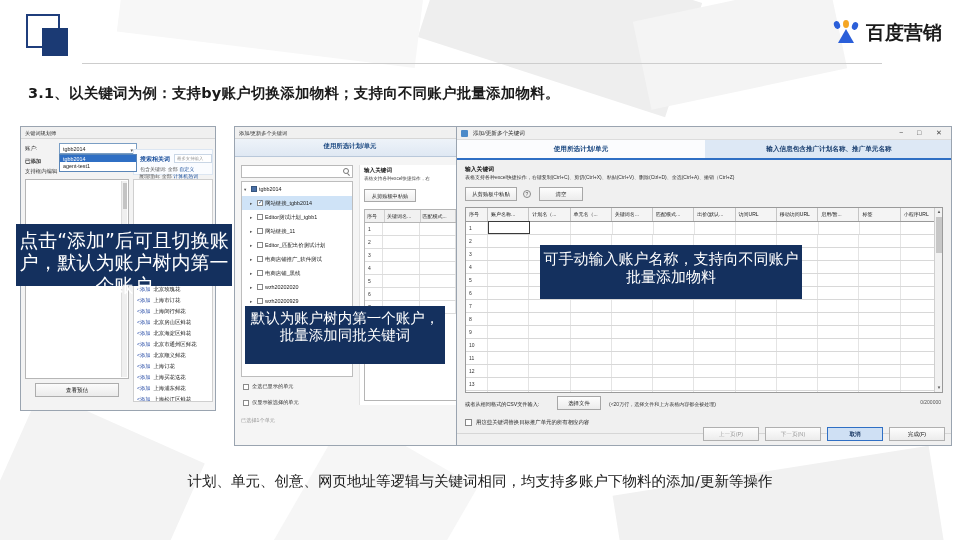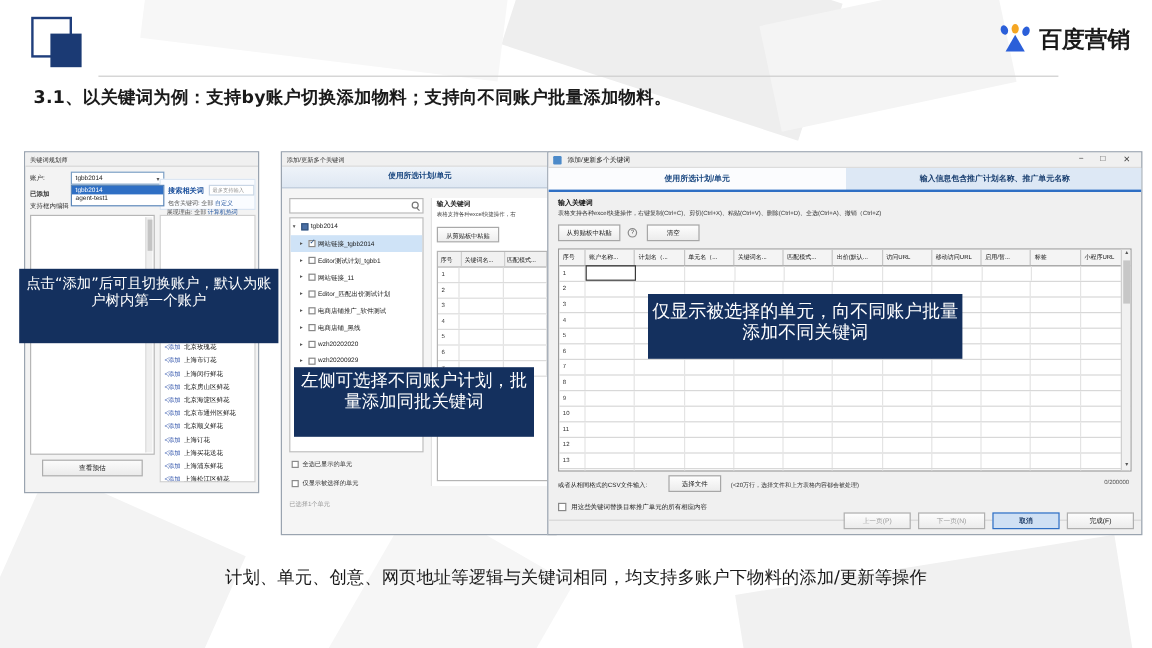--- a/index.html
+++ b/index.html
@@ -58,7 +58,7 @@
 
   
   .subtitle {
-    position:absolute; left:28px; top:72px; z-index:3;
+    position:absolute; left:28px; top:84px; z-index:3;
     font-size:14.5px; font-weight:bold; color:#1a1a1a;
     font-family:"DejaVu Sans","Liberation Sans",sans-serif;
     letter-spacing:0.2px;

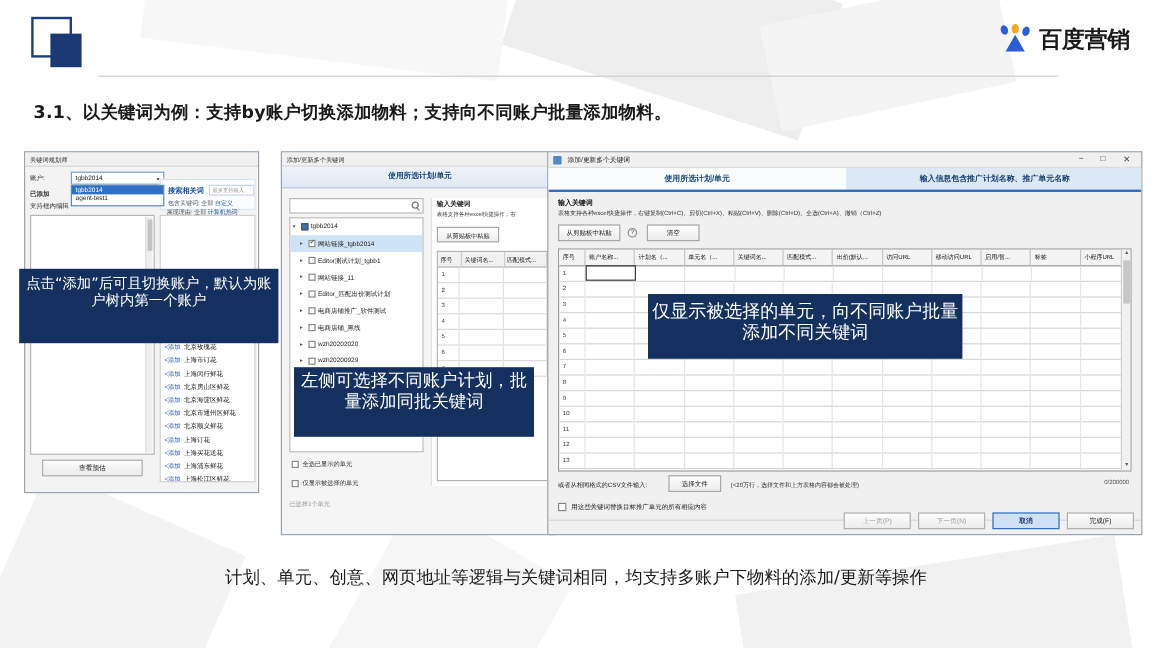--- a/index.html
+++ b/index.html
@@ -241,7 +241,7 @@
     font-family:"DejaVu Sans","Liberation Sans",sans-serif;
     text-align:center; line-height:1.18; font-weight:normal;
   }
-  #callout-1 { left:16px;  top:224px; width:216px; height:62px; font-size:12px; padding-top:5px; }
+  #callout-1 { left:16px;  top:224px; width:216px; height:62px; font-size:19px; padding-top:5px; }
   #callout-2 { left:245px; top:306px; width:200px; height:58px; font-size:14.5px; padding-top:4px; }
   #callout-3 { left:540px; top:245px; width:262px; height:54px; font-size:15px; padding-top:6px; }
 

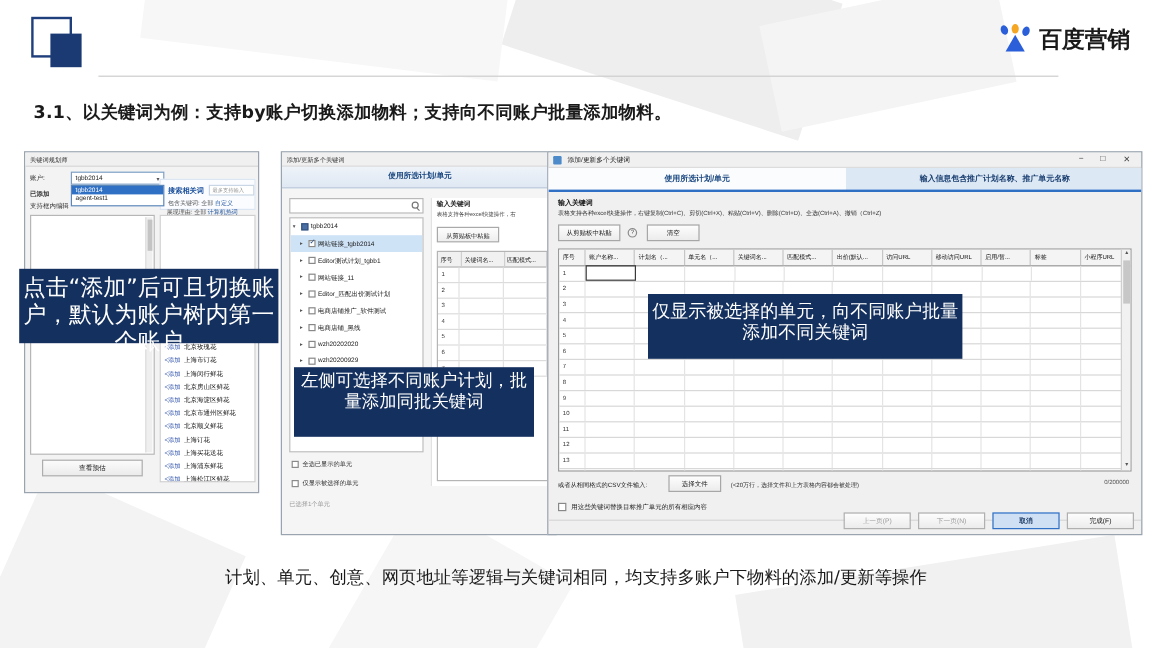--- a/index.html
+++ b/index.html
@@ -752,7 +752,7 @@
 
 <div class="callout" id="callout-1">点击“添加”后可且切换账户，默认为账户树内第一个账户</div>
 <div class="callout" id="callout-2">左侧可选择不同账户计划，批量添加同批关键词</div>
-<div class="callout" id="callout-3">仅显示被选择的单元，向不同账户批量添加不同关键词</div>
+<div class="callout" id="callout-3">可手动输入账户名称，支持向不同账户批量添加物料</div>
 
 <div class="caption">计划、单元、创意、网页地址等逻辑与关键词相同，均支持多账户下物料的添加/更新等操作</div>
 

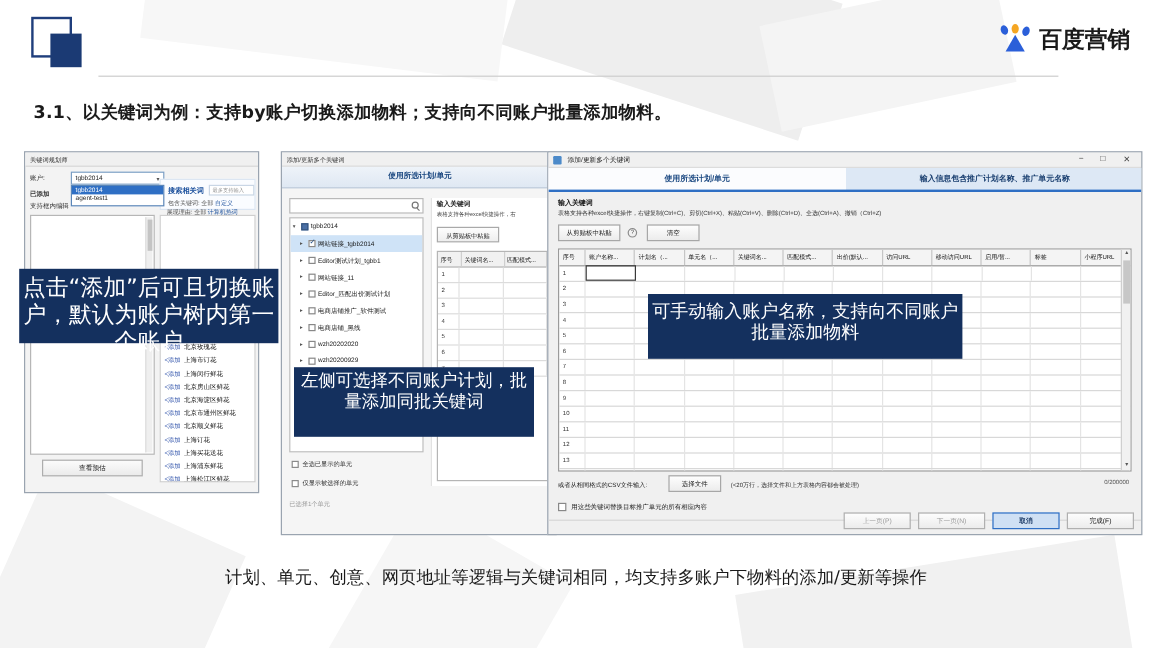--- a/index.html
+++ b/index.html
@@ -751,7 +751,7 @@
 </div>
 
 <div class="callout" id="callout-1">点击“添加”后可且切换账户，默认为账户树内第一个账户</div>
-<div class="callout" id="callout-2">左侧可选择不同账户计划，批量添加同批关键词</div>
+<div class="callout" id="callout-2">默认为账户树内第一个账户，批量添加同批关键词</div>
 <div class="callout" id="callout-3">可手动输入账户名称，支持向不同账户批量添加物料</div>
 
 <div class="caption">计划、单元、创意、网页地址等逻辑与关键词相同，均支持多账户下物料的添加/更新等操作</div>

